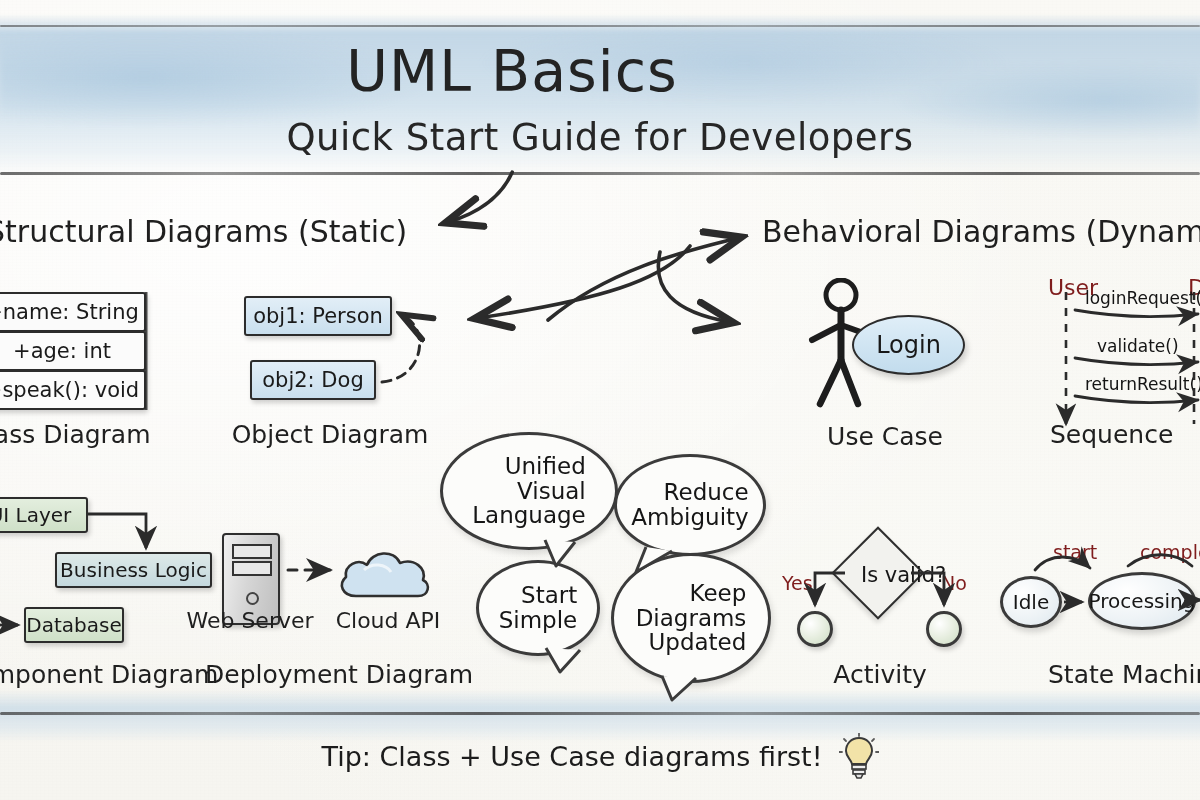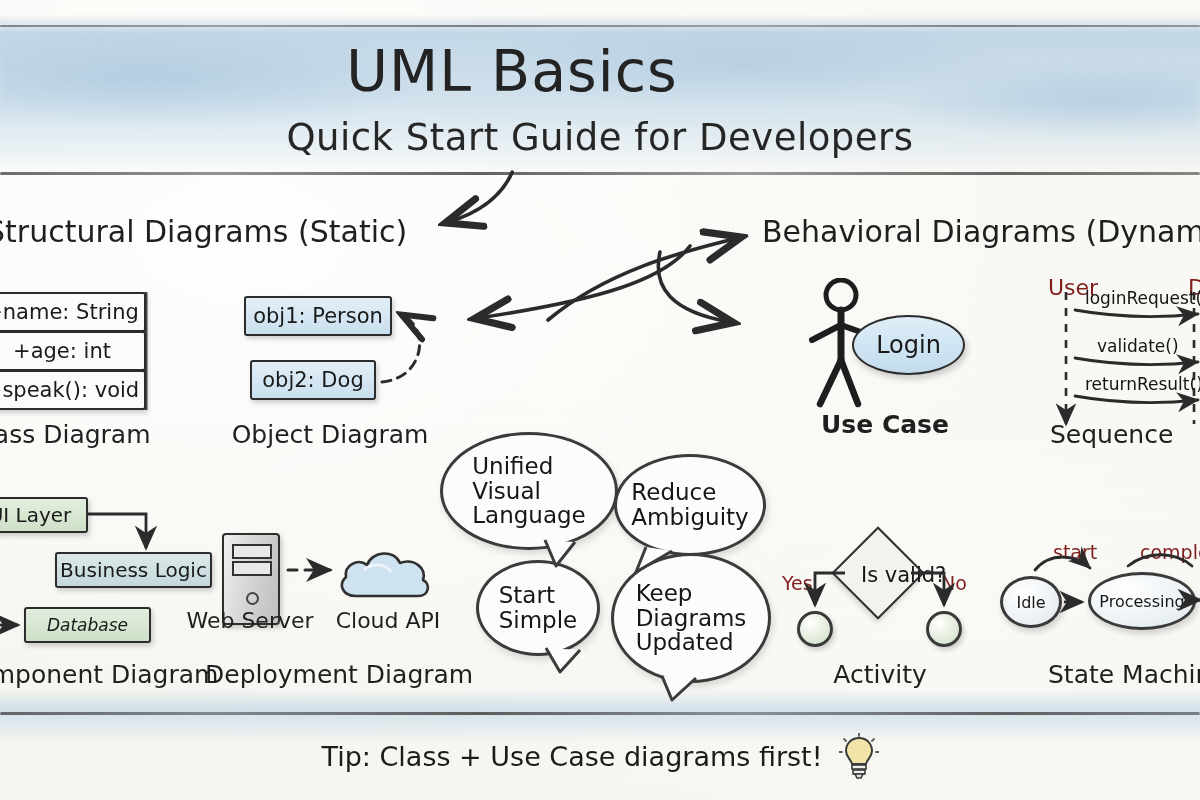--- a/index.html
+++ b/index.html
@@ -271,7 +271,7 @@
     </svg>
   </div>
   <div class="ellipse" style="left:852px; top:315px; width:113px; height:60px;">Login</div>
-  <div class="caption" style="left:785px; top:410px; width:200px;font-weight:bold;">Use Case</div>
+  <div class="caption" style="left:785px; top:422px; width:200px;">Use Case</div>
 
   <div class="small-label" style="left:1048px; top:275px; font-size:22px;">User</div>
   <div class="small-label" style="left:1188px; top:275px; font-size:22px;">DB</div>

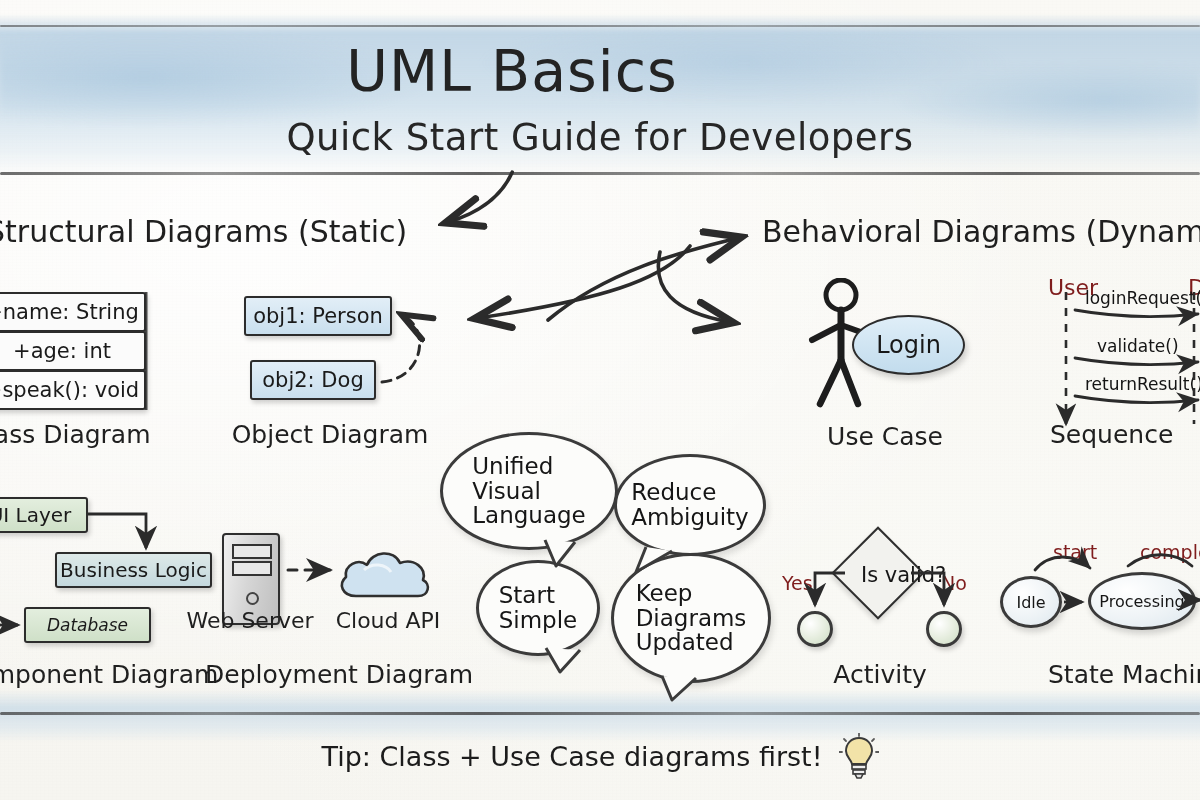--- a/index.html
+++ b/index.html
@@ -173,7 +173,7 @@
     border-radius: 50%;
     background: #fcfcfa;
     display: flex; align-items: center; justify-content: center;
-    text-align: left;
+    text-align: right;
     font-size: 23px; line-height: 1.08;
     color: #161616;
     box-shadow: 2px 4px 7px rgba(0,0,0,0.13);

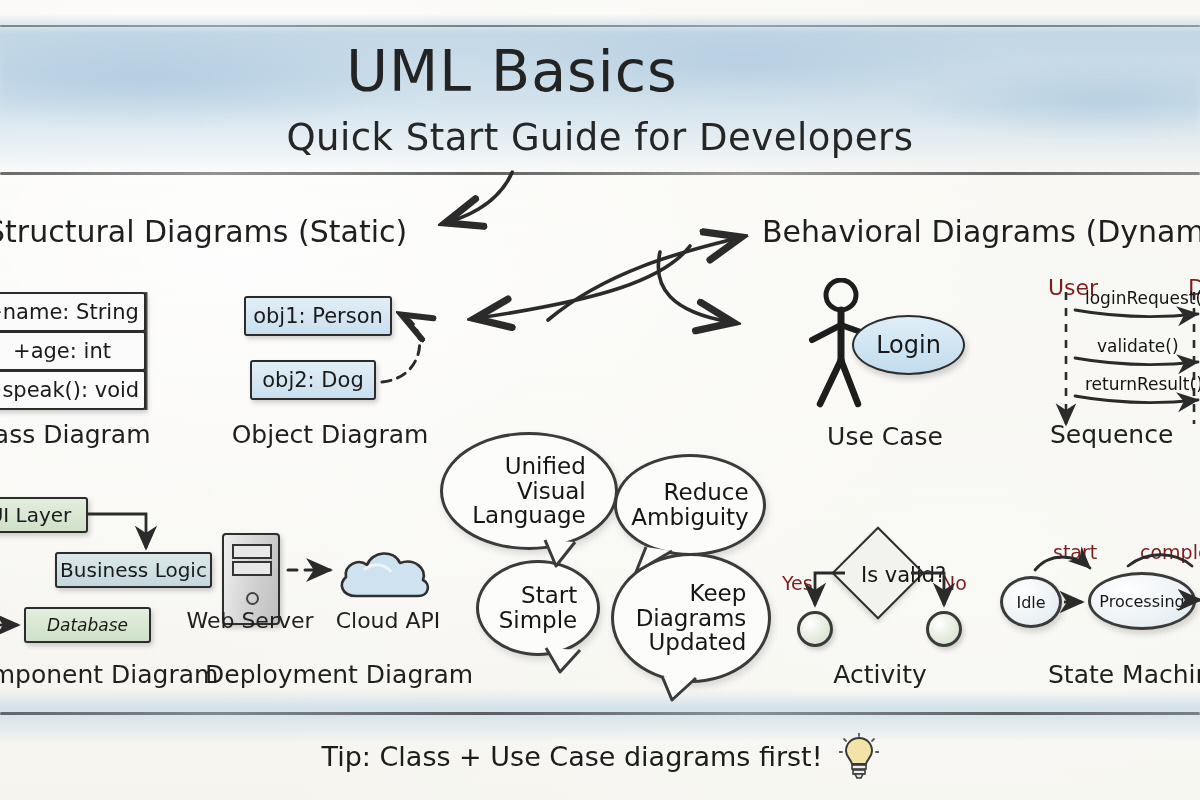--- a/index.html
+++ b/index.html
@@ -143,7 +143,7 @@
     position: absolute; box-sizing: border-box;
     border: 3px solid #3a3a3a; border-radius: 50%;
     display:flex; align-items:center; justify-content:center;
-    font-size: 16px; color:#161616;
+    font-size: 20px; color:#161616;
     background: radial-gradient(ellipse at 35% 30%, #ffffff 0%, #eef3f6 55%, #dde7ee 100%);
     box-shadow: 2px 4px 6px rgba(0,0,0,0.16);
   }

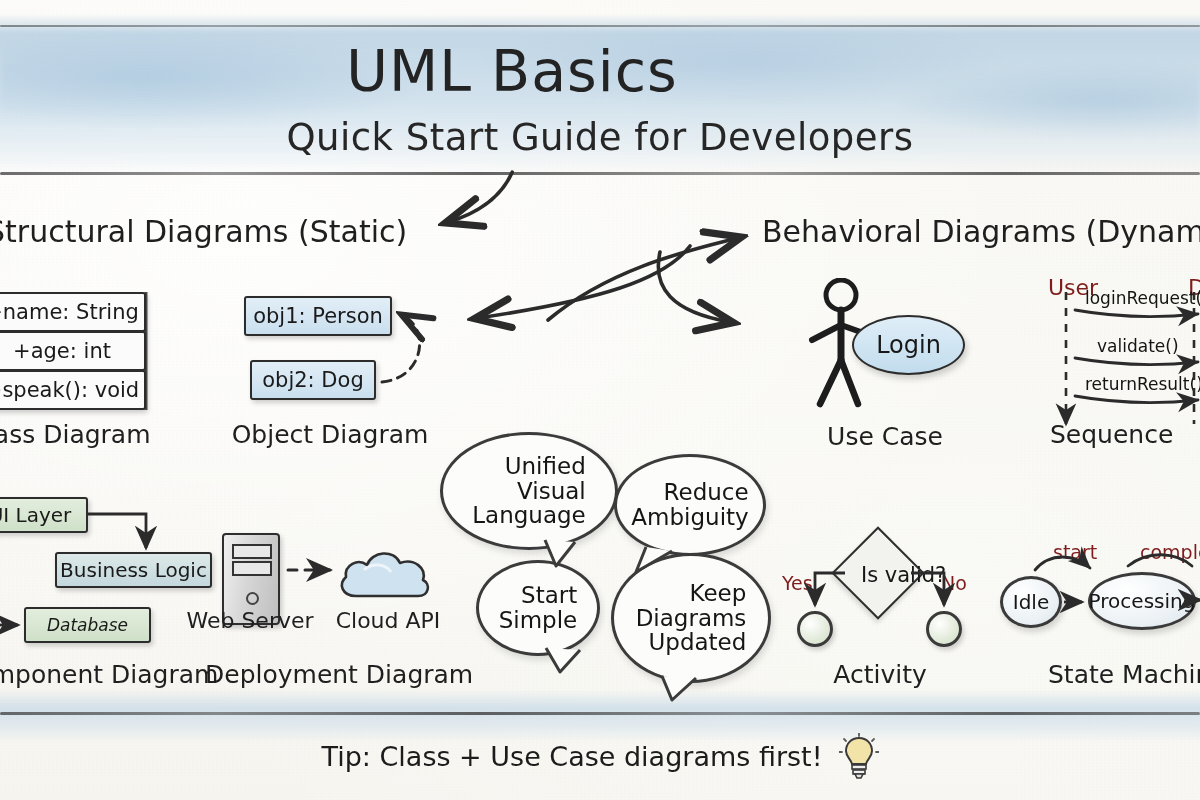--- a/index.html
+++ b/index.html
@@ -238,7 +238,7 @@
 
   <div class="sk-box fill-green" style="left:-28px; top:497px; width:116px; height:36px; font-size:20px;">UI Layer</div>
   <div class="sk-box fill-greenblue" style="left:15px; top:552px; width:157px; height:36px; font-size:20px;">Business Logic</div>
-  <div class="sk-box fill-green" style="left:24px; top:607px; width:127px; height:36px; font-size:17px;font-style:italic;">Database</div>
+  <div class="sk-box fill-green" style="left:24px; top:607px; width:100px; height:36px; font-size:20px;">Database</div>
   <div class="caption" style="left:-42px; top:660px; width:240px;">Component Diagram</div>
 
   <div style="position:absolute; left:222px; top:533px; width:54px; height:88px;

